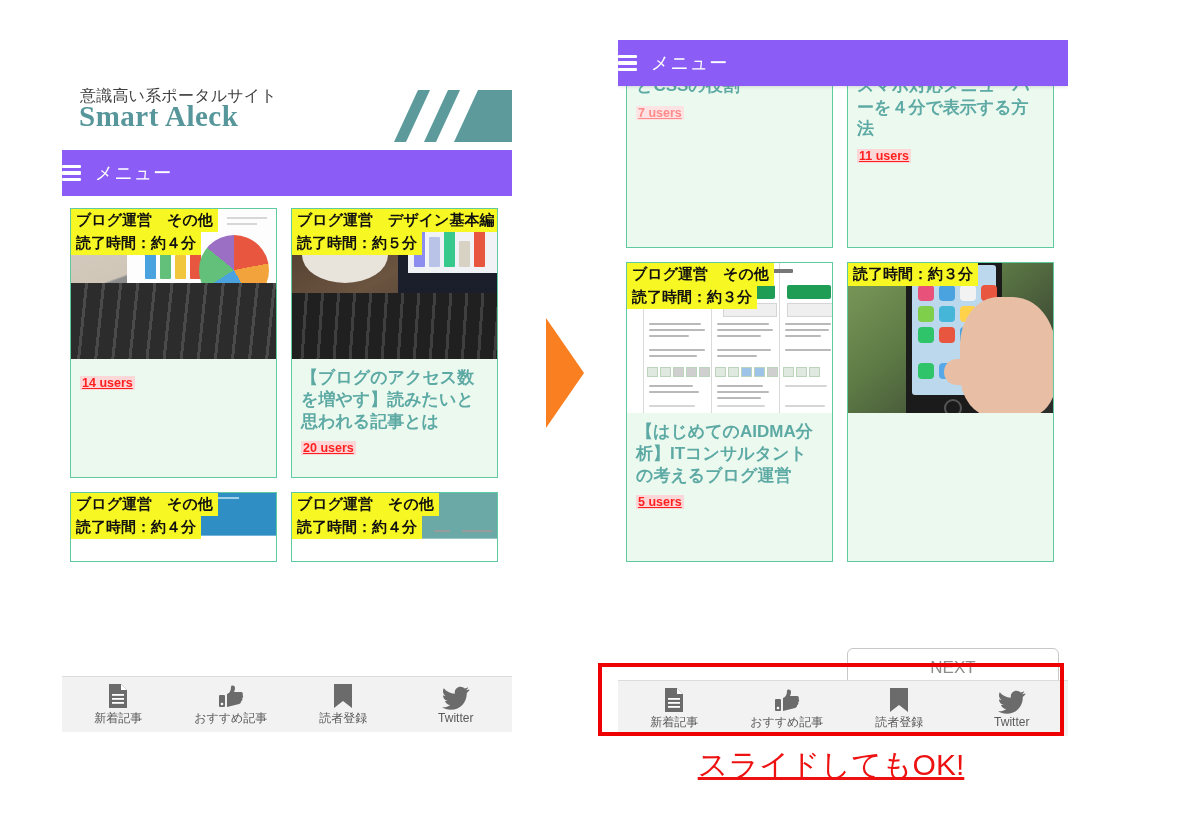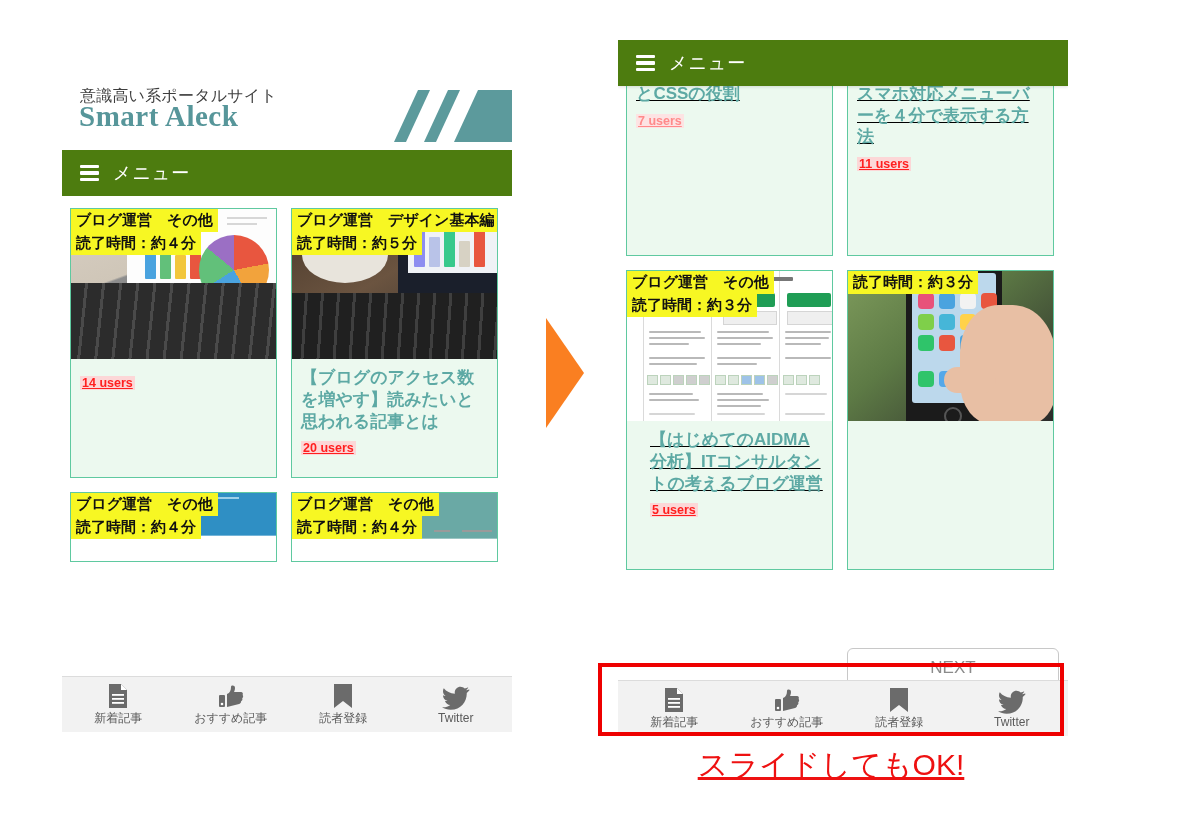--- a/index.html
+++ b/index.html
@@ -36,8 +36,8 @@
   
   .menubar {
     display: flex; align-items: center;
-    height: 46px; background: #4d7c0f;
-    padding-left: 18px; color: #ffffff;
+    height: 46px; background: #8b5cf6;
+    color: #ffffff;
   }
   .menubar.sticky {
     position: absolute; left: 0; top: 0; right: 0; z-index: 9;

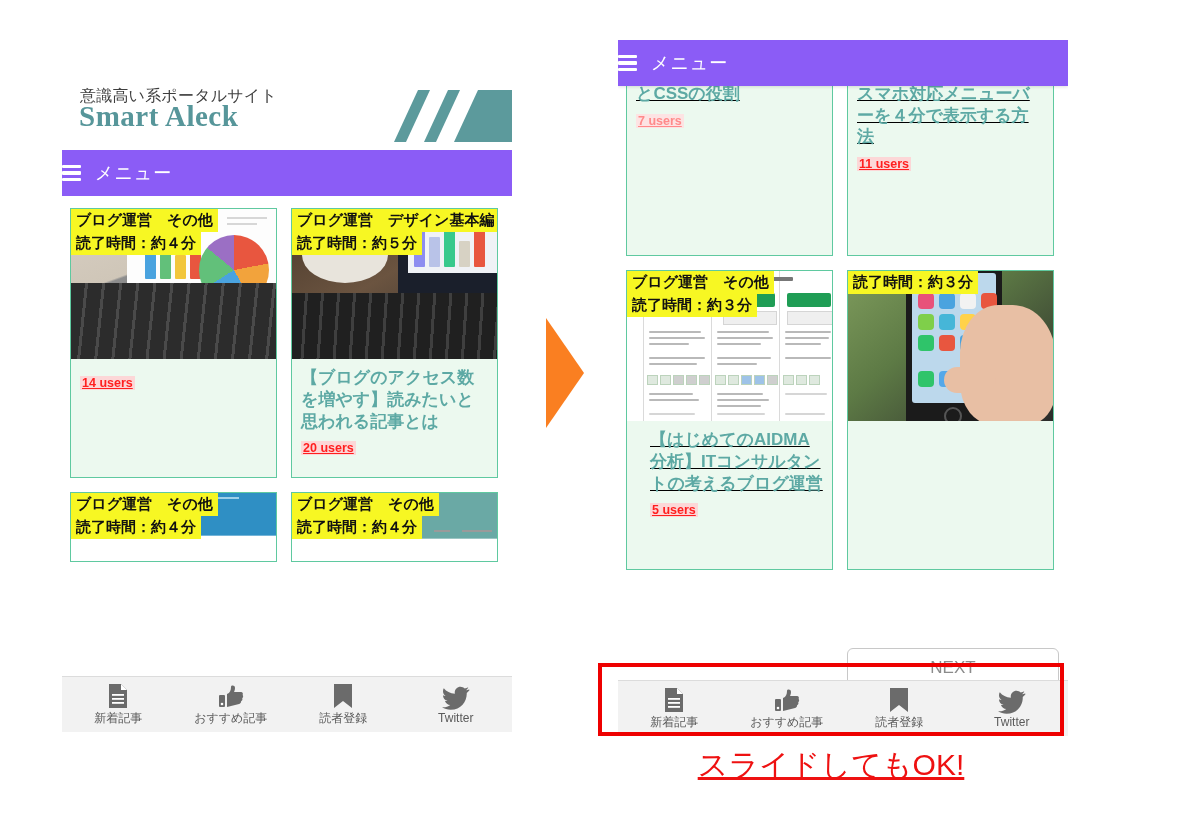--- a/index.html
+++ b/index.html
@@ -335,7 +335,7 @@
 
   <div class="phone" style="left:618px; top:40px; width:450px; height:696px;">
 
-    <div class="grid" style="padding-top:8px;text-decoration:underline;">
+    <div class="grid" style="padding-top:0;">
 
       <div class="card" style="height:208px;">
         <div class="card-body" style="padding-top:12px;">

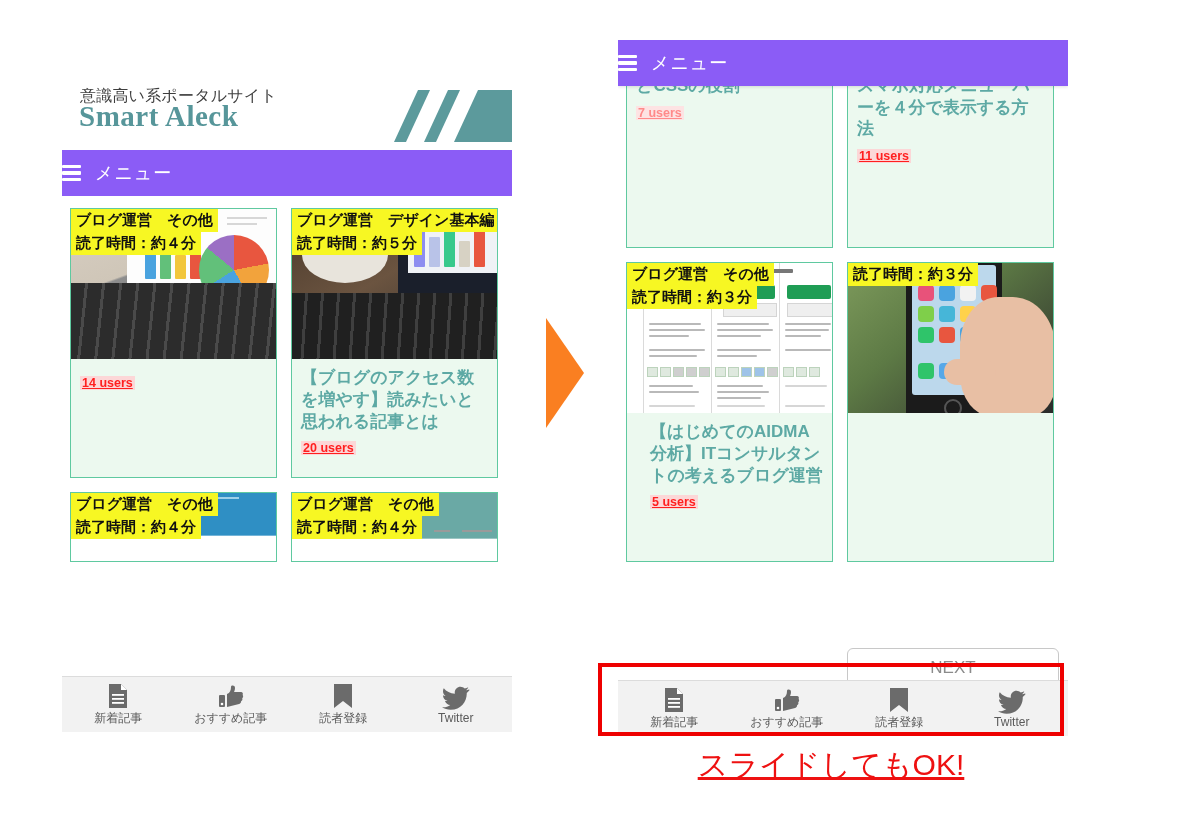--- a/index.html
+++ b/index.html
@@ -404,7 +404,7 @@
             <span class="tag-row"><span class="tag-line">読了時間：約３分</span></span>
           </div>
         </div>
-        <div class="card-body" style="min-height:148px;margin-left:14px;">
+        <div class="card-body" style="min-height:148px;">
           <div class="card-title">【はじめてのAIDMA分析】ITコンサルタントの考えるブログ運営</div>
           <span class="users">5 users</span>
         </div>

